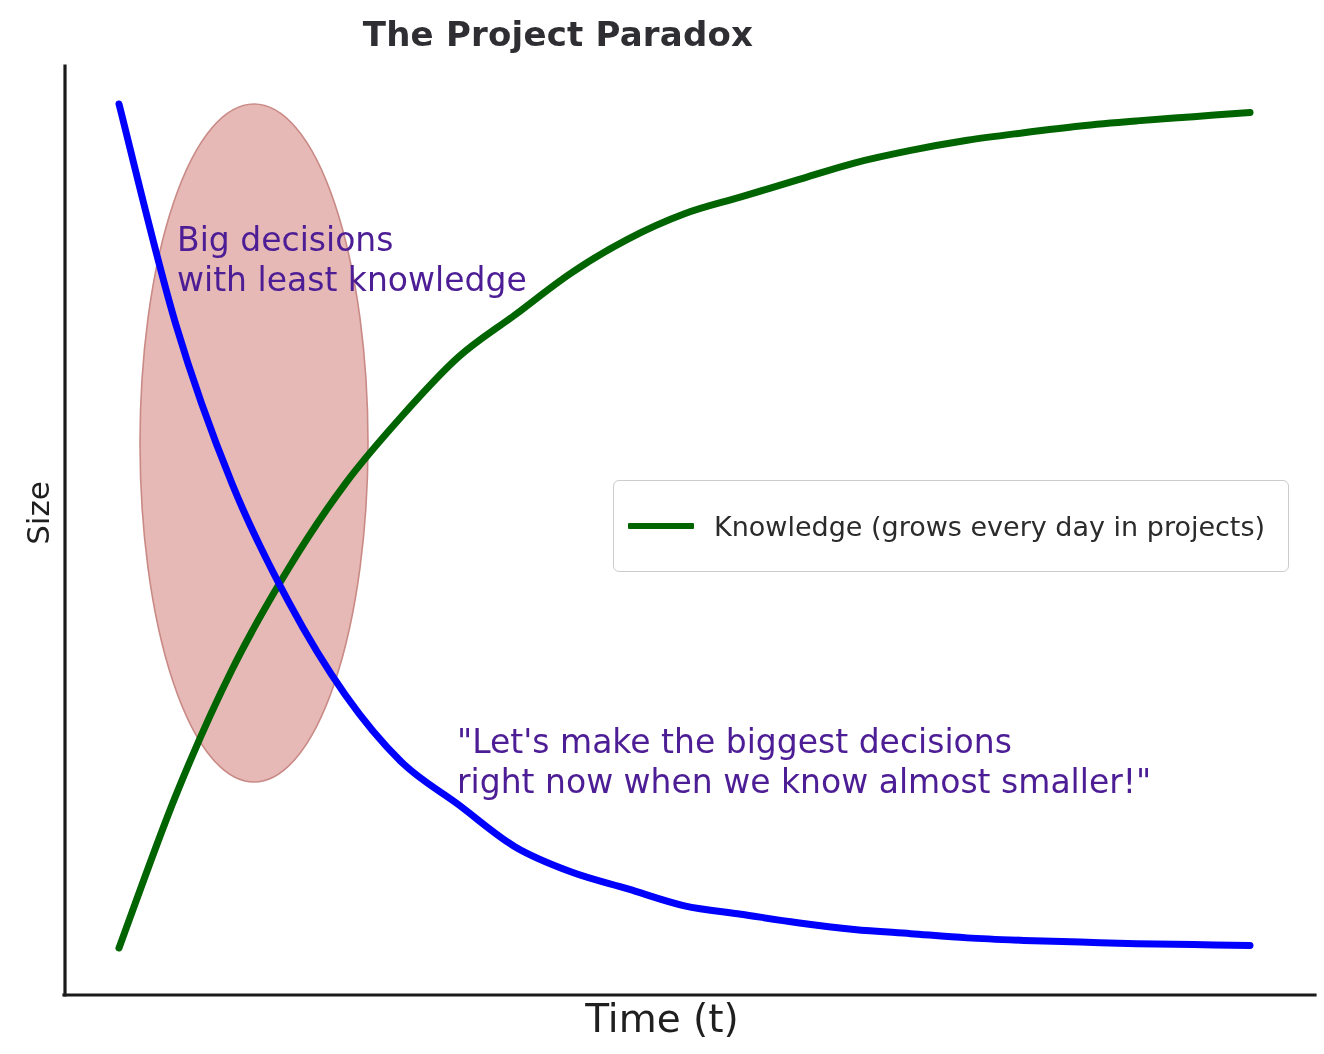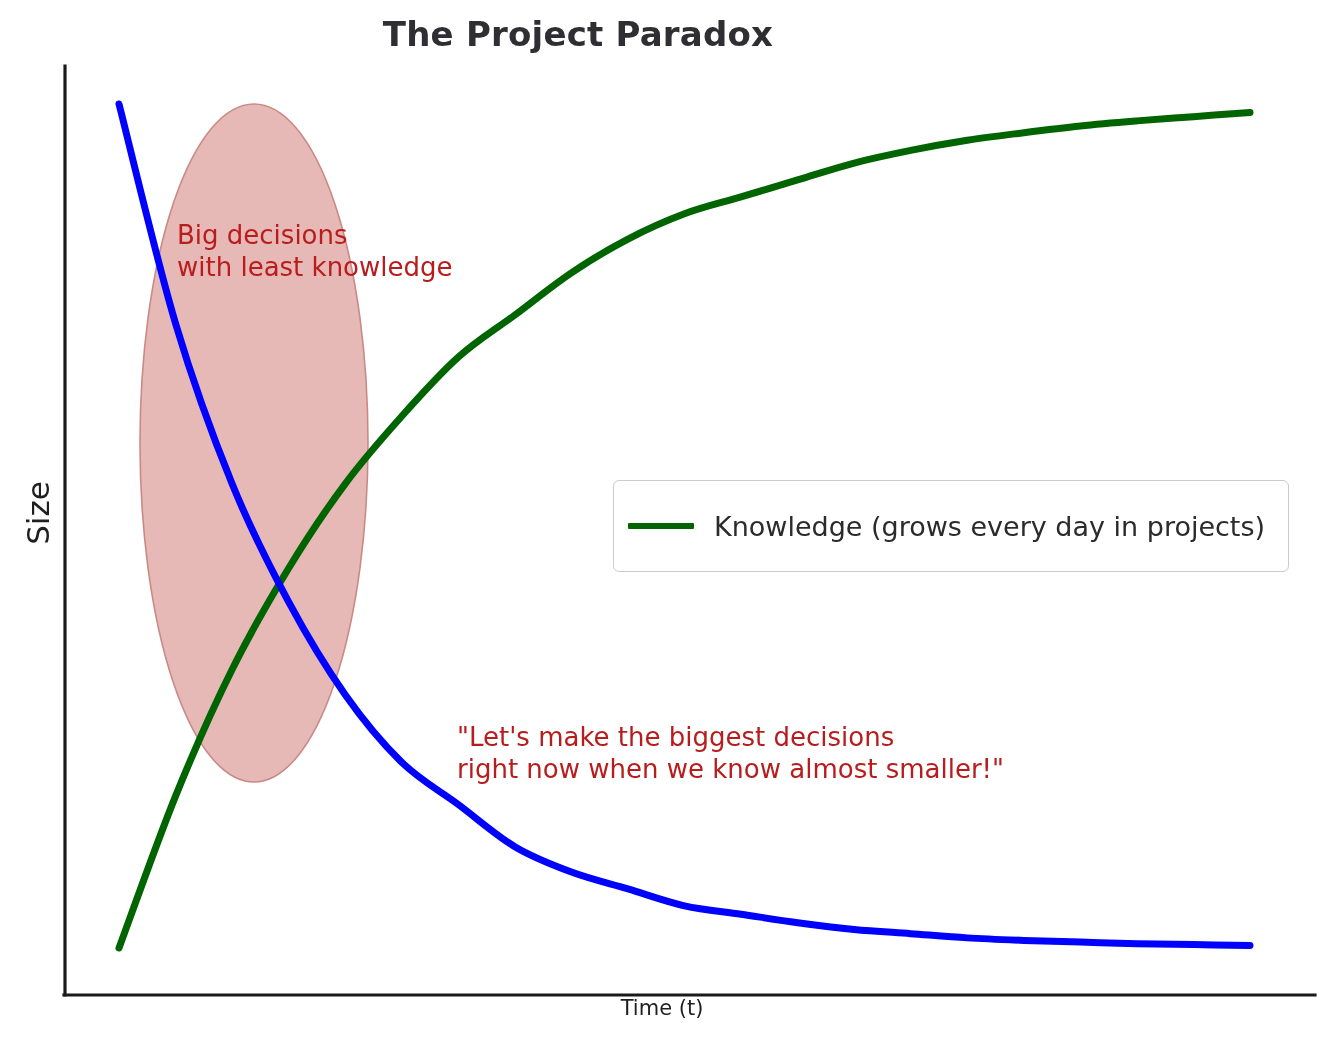--- a/index.html
+++ b/index.html
@@ -35,7 +35,6 @@
     color: #2f2f33;
     font-family: "DejaVu Sans", sans-serif;
     letter-spacing: 0.2px;
-    padding-left: 20px;
   }
   .xlabel {
     position: absolute;

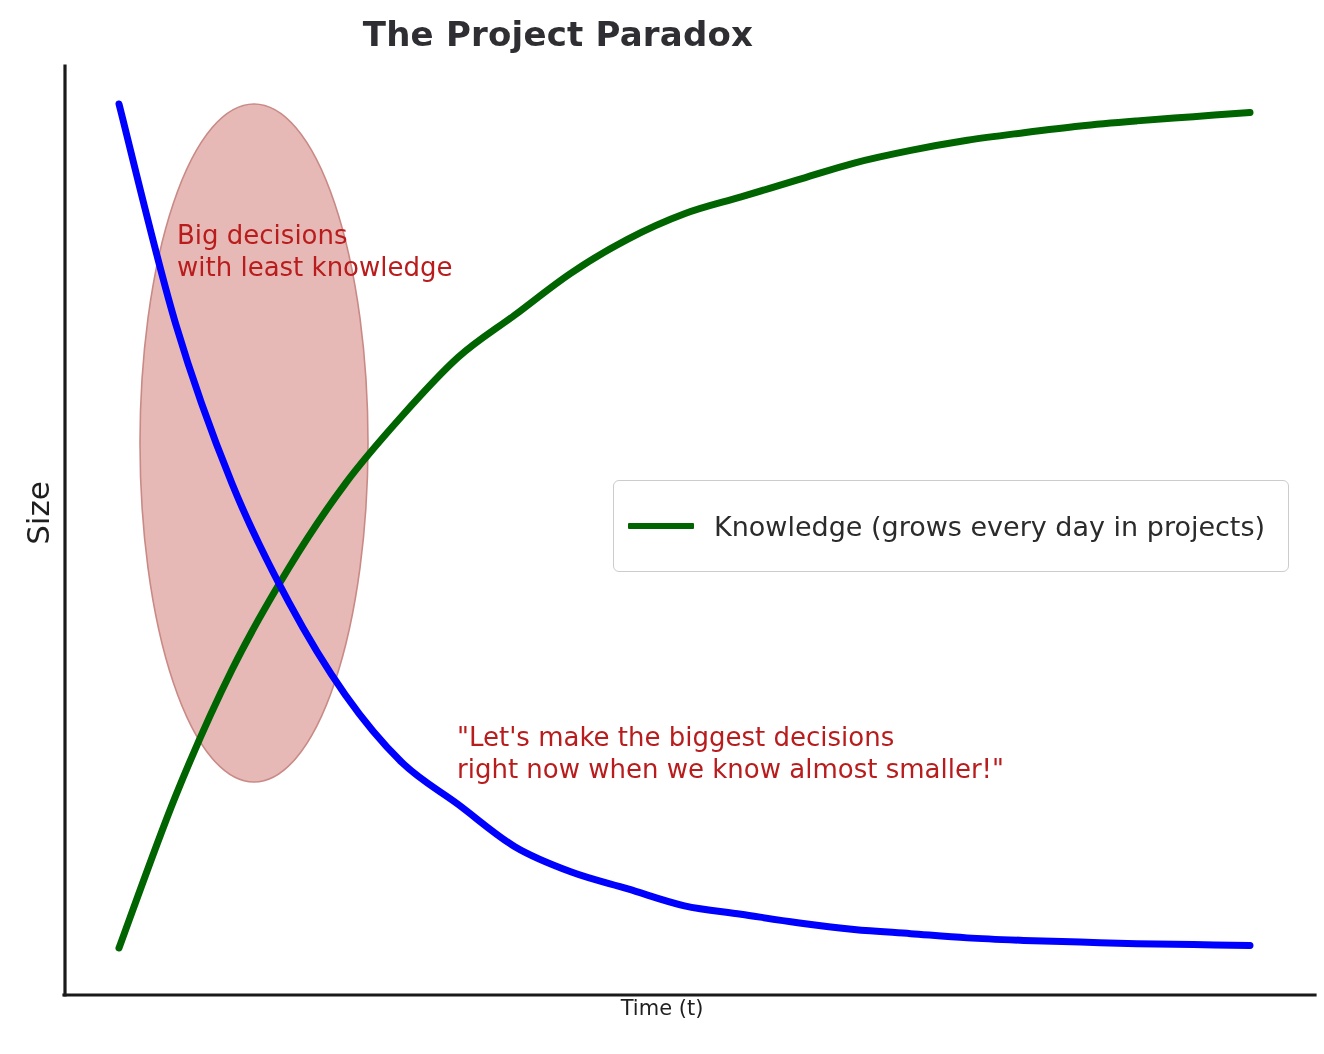--- a/index.html
+++ b/index.html
@@ -60,9 +60,9 @@
   }
   .annotation {
     position: absolute;
-    font-size: 26px;
+    font-size: 33px;
     line-height: 1.22;
-    color: #b91c1c;
+    color: #4c1d95;
     font-family: "DejaVu Sans", sans-serif;
     white-space: pre;
   }

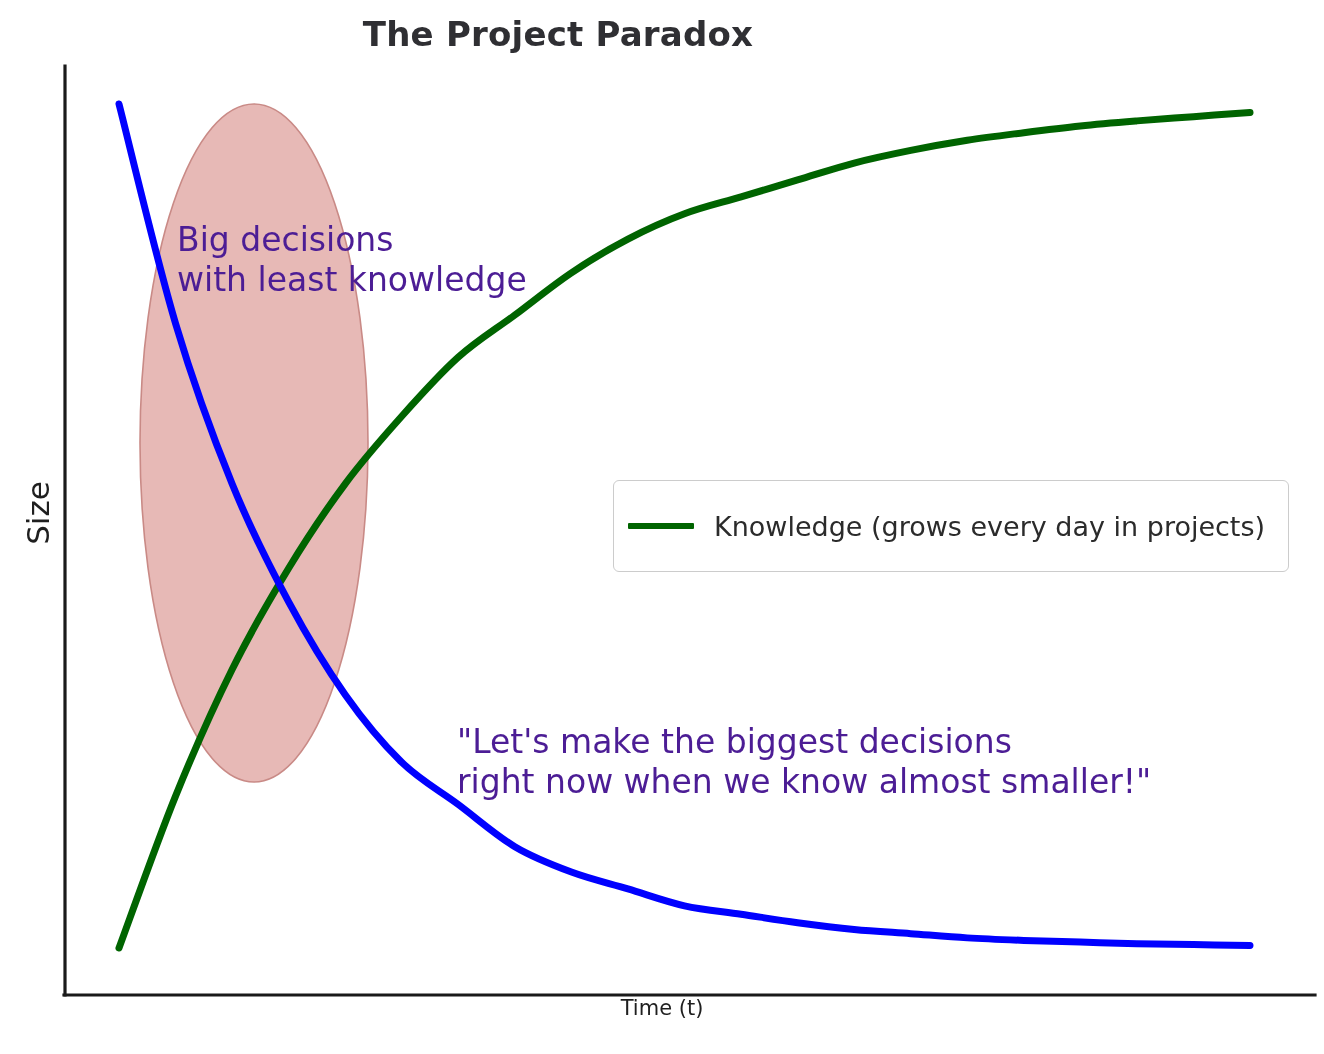--- a/index.html
+++ b/index.html
@@ -42,7 +42,7 @@
     top: 996px;
     width: 1324px;
     text-align: center;
-    font-size: 21px;
+    font-size: 39px;
     color: #1f1f1f;
     font-family: "DejaVu Sans", sans-serif;
   }

